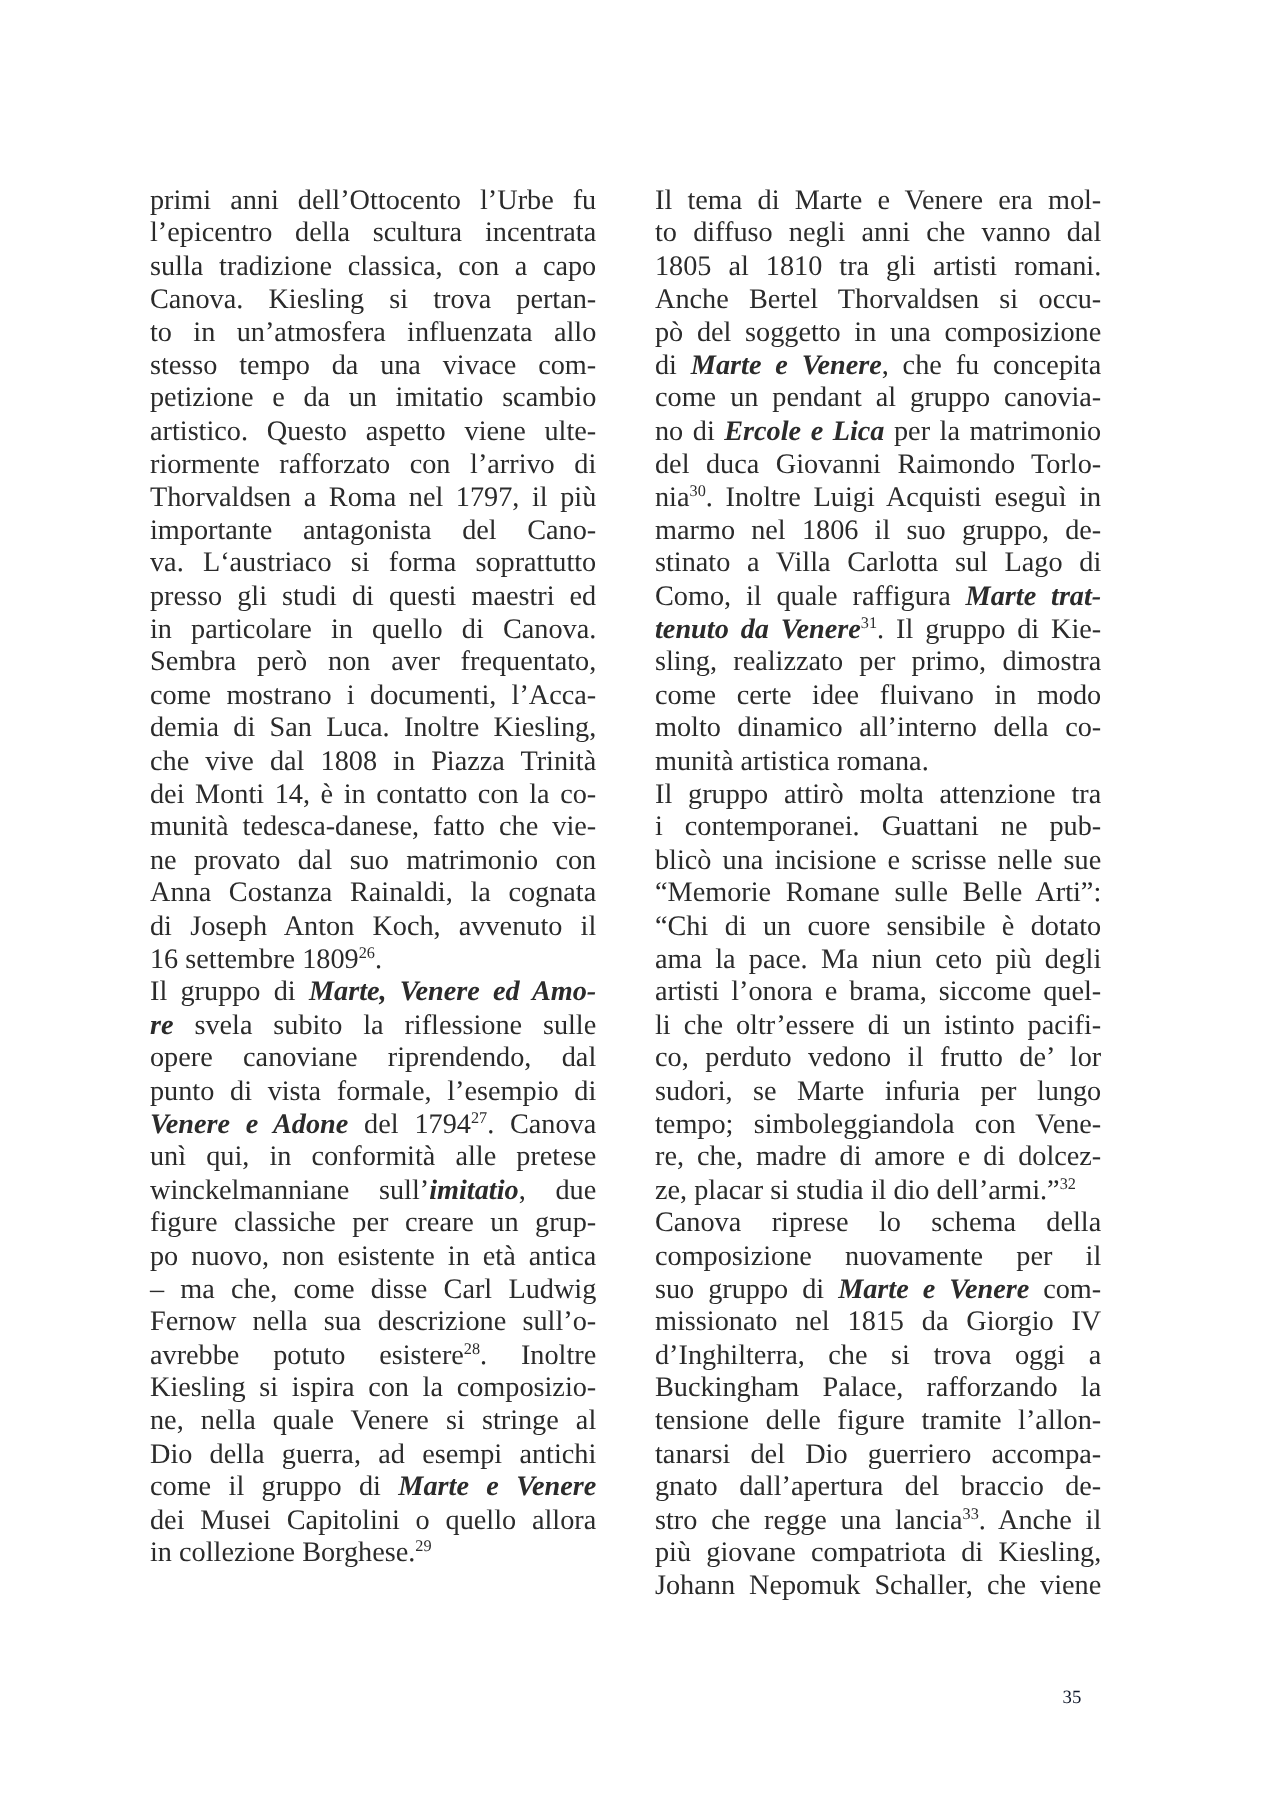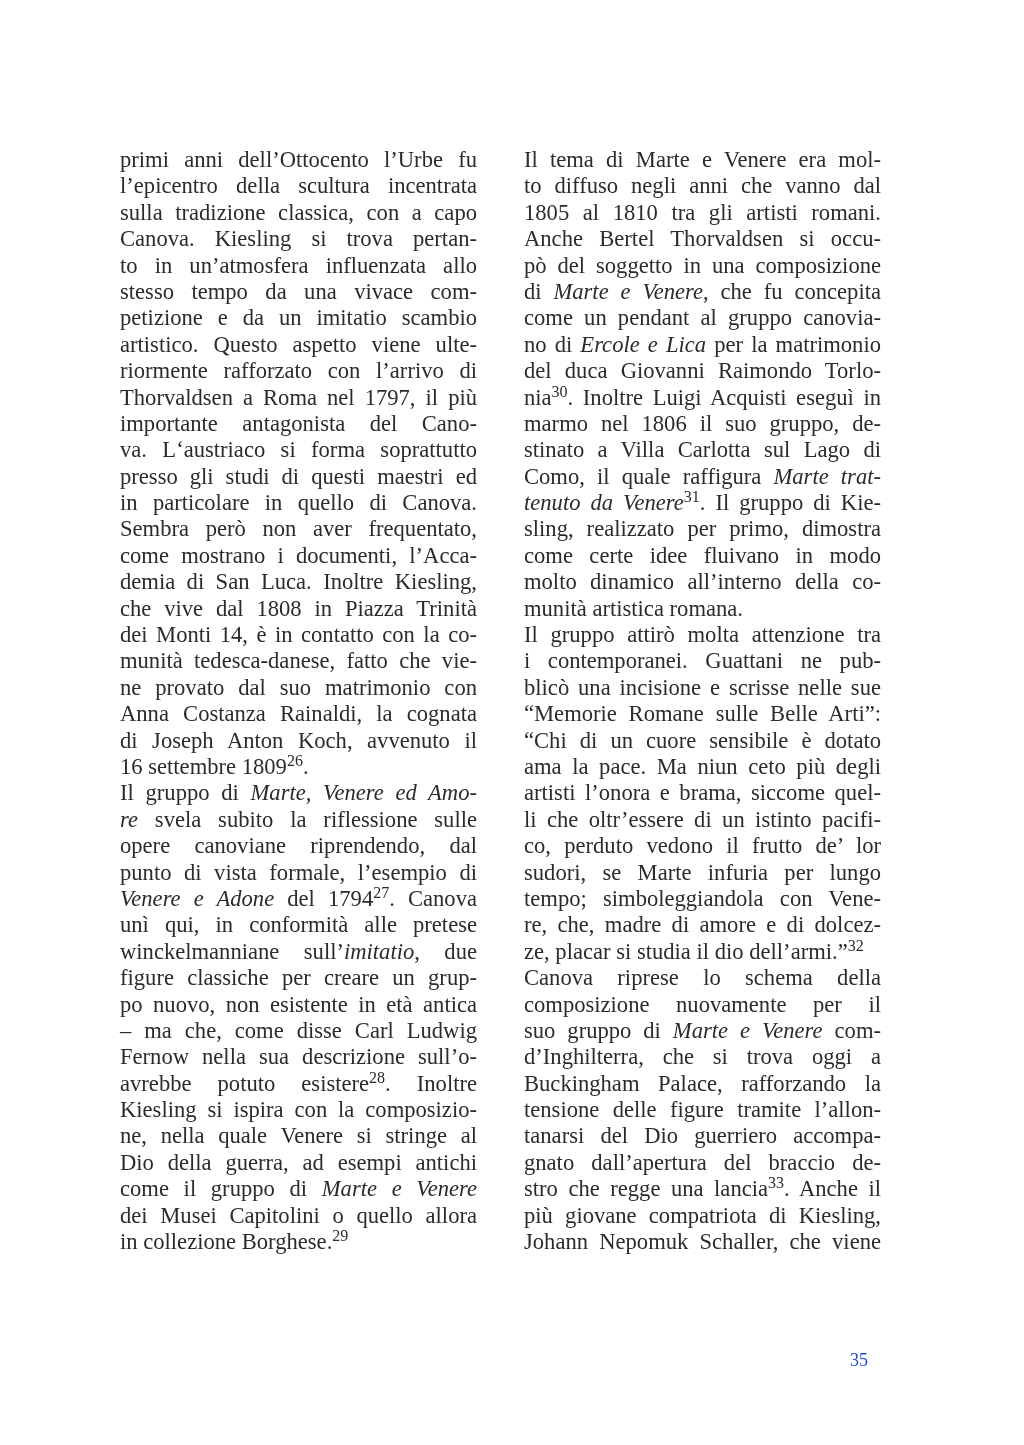--- a/index.html
+++ b/index.html
@@ -20,7 +20,7 @@
     text-align: justify; text-align-last: justify; overflow: visible;
   }
   .line.last { text-align-last: left; }
-  .line i { font-style: italic; }
+  .line i { font-style: italic; font-weight: bold; }
   sup.fn { font-size: 16px; line-height: 0; vertical-align: 8px; }
   #page-number {
     position: absolute; left: 850px; top: 1350px;

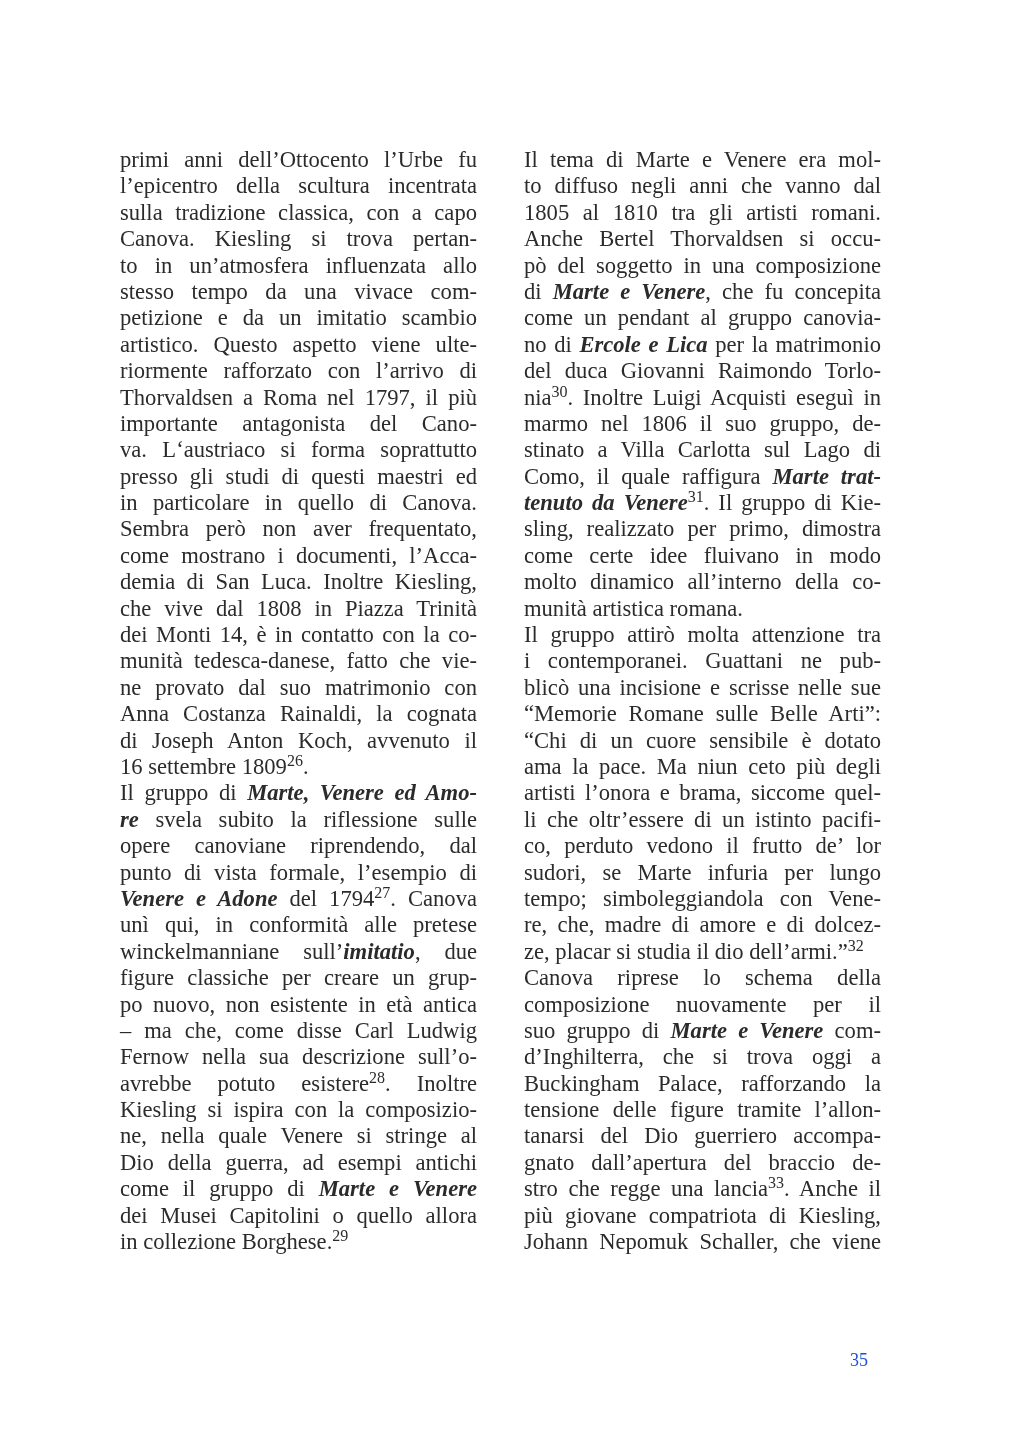--- a/index.html
+++ b/index.html
@@ -21,7 +21,7 @@
   }
   .line.last { text-align-last: left; }
   .line i { font-style: italic; font-weight: bold; }
-  sup.fn { font-size: 16px; line-height: 0; vertical-align: 8px; }
+  sup.fn { font-size: 13px; line-height: 0; vertical-align: 8px; }
   #page-number {
     position: absolute; left: 850px; top: 1350px;
     font-size: 18px; color: #1d4ed8;

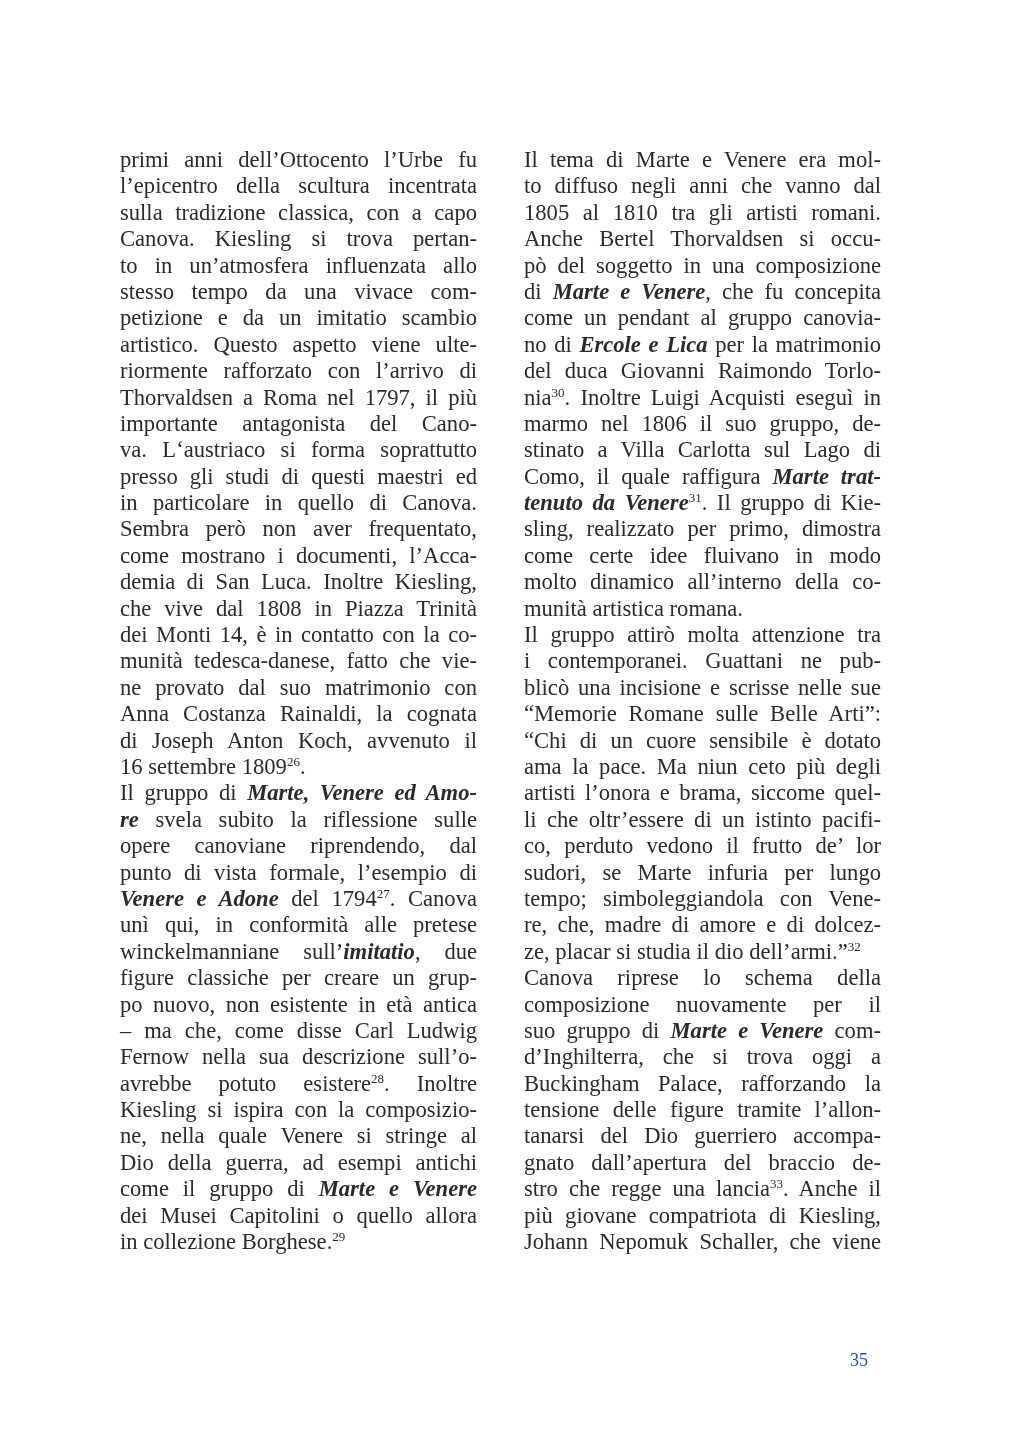--- a/index.html
+++ b/index.html
@@ -109,6 +109,7 @@
     <span class="line"><span>Canova riprese lo schema della</span></span>
     <span class="line"><span>composizione nuovamente per il</span></span>
     <span class="line"><span>suo gruppo di </span><i>Marte e Venere</i><span> com-</span></span>
+    <span class="line"><span>missionato nel 1815 da Giorgio IV</span></span>
     <span class="line"><span>d’Inghilterra, che si trova oggi a</span></span>
     <span class="line"><span>Buckingham Palace, rafforzando la</span></span>
     <span class="line"><span>tensione delle figure tramite l’allon-</span></span>

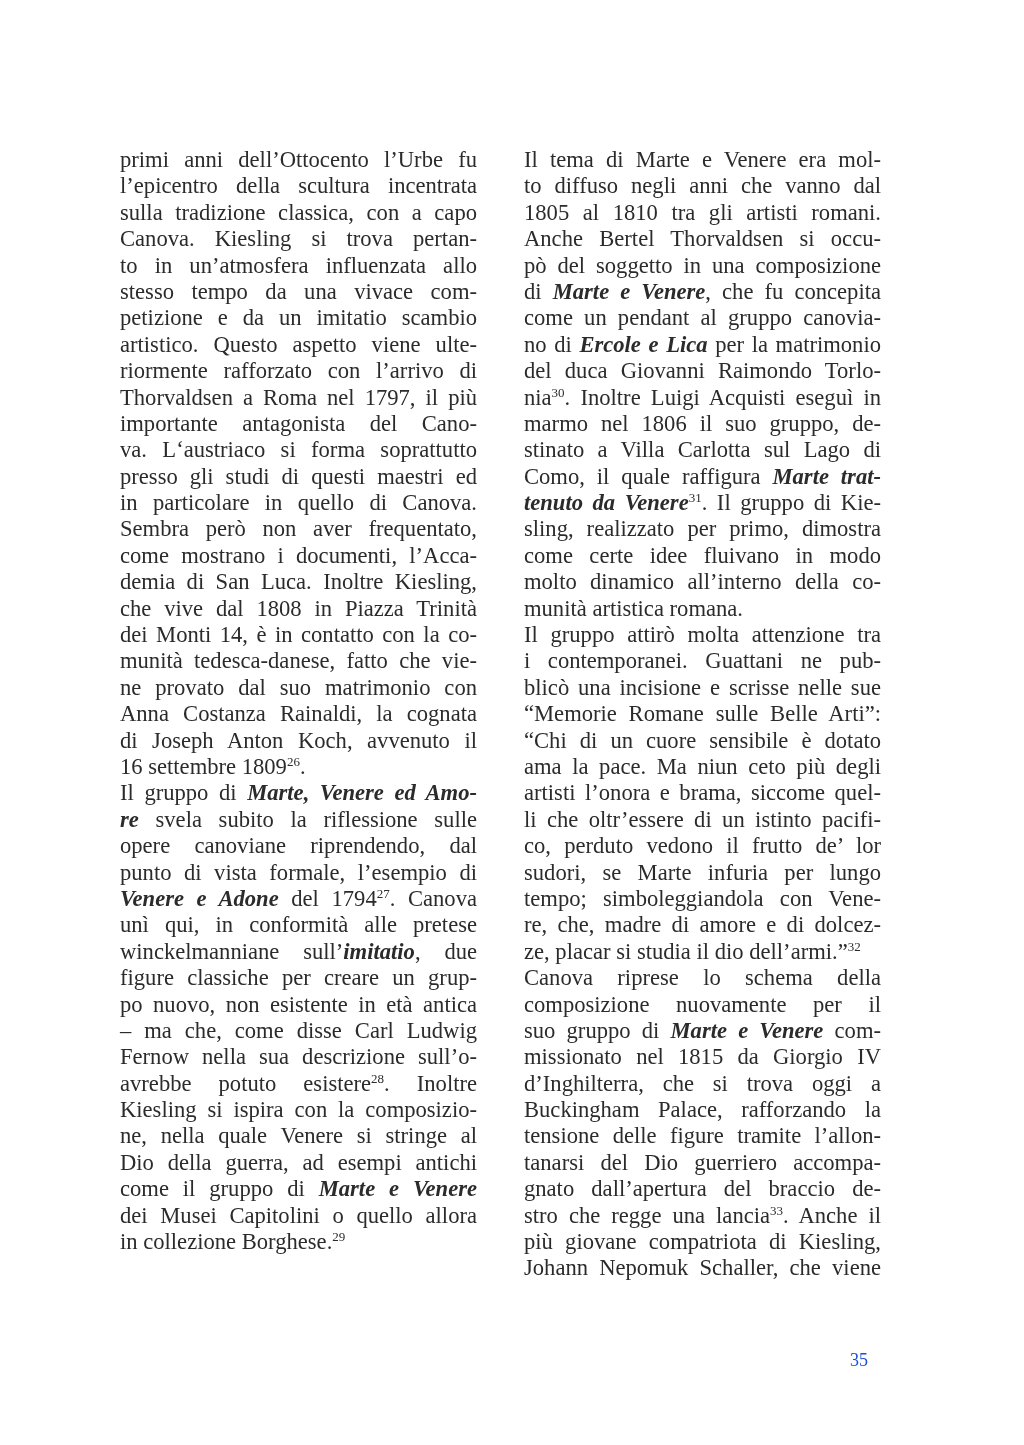--- a/index.html
+++ b/index.html
@@ -24,7 +24,7 @@
   sup.fn { font-size: 13px; line-height: 0; vertical-align: 8px; }
   #page-number {
     position: absolute; left: 850px; top: 1350px;
-    font-size: 18px; color: #1d4ed8;
+    font-size: 15px; color: #0f172a;
   }
 </style>
 </head>

